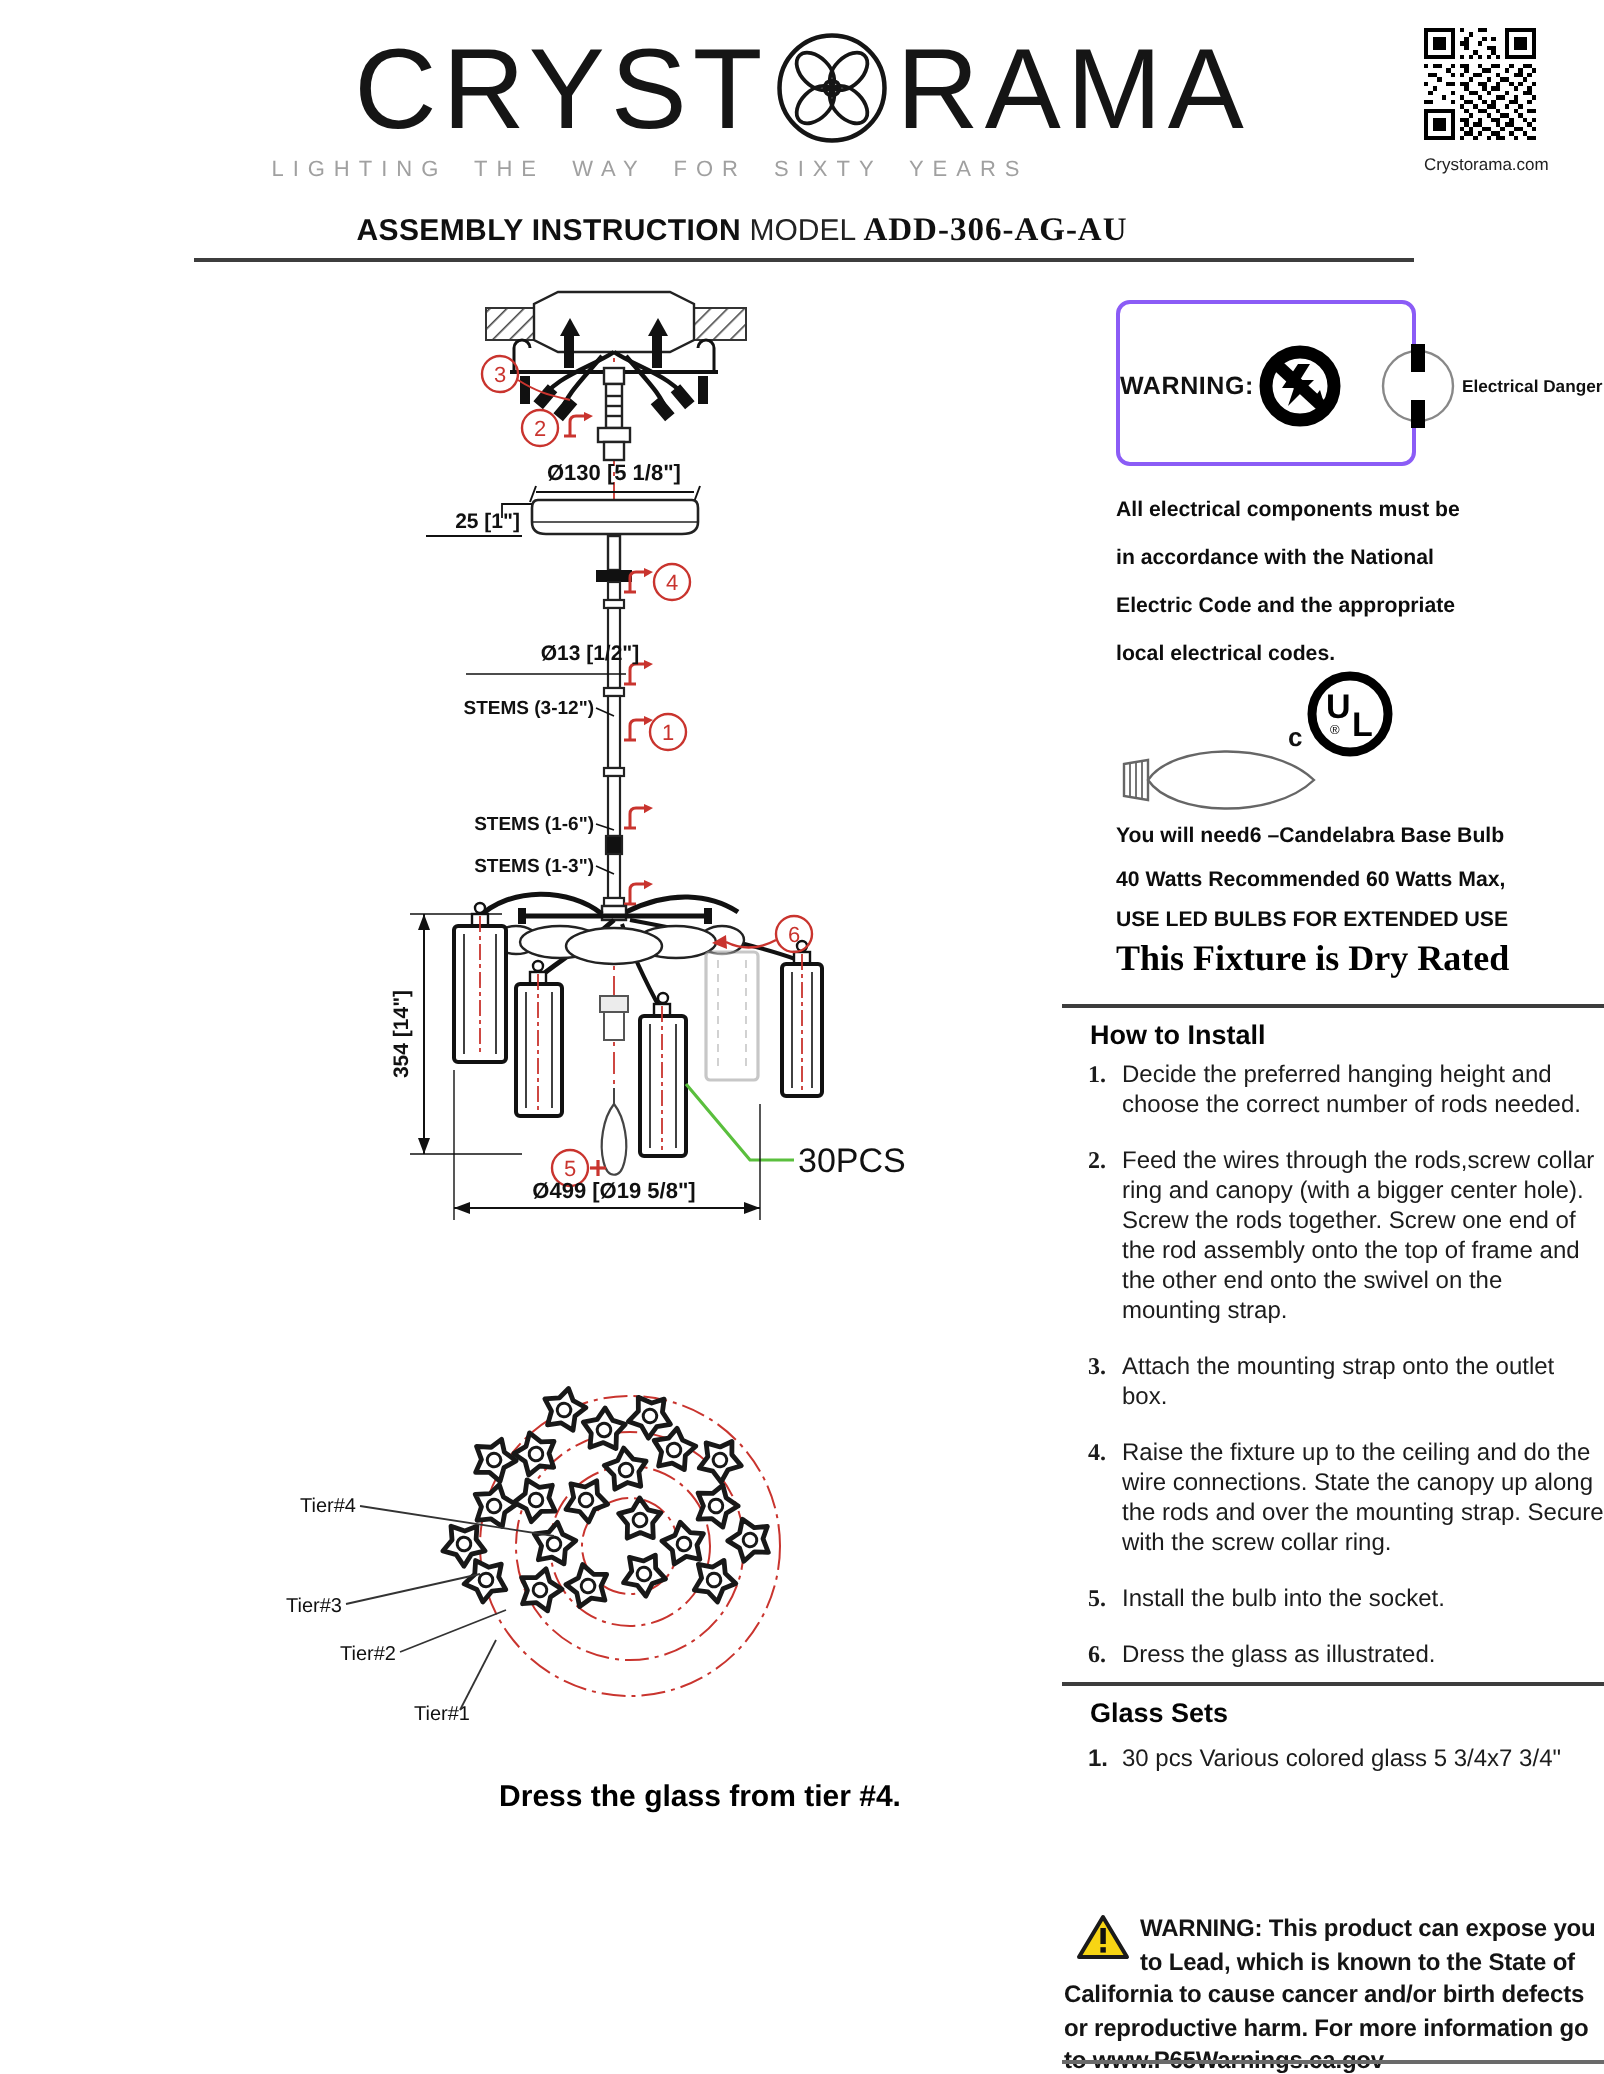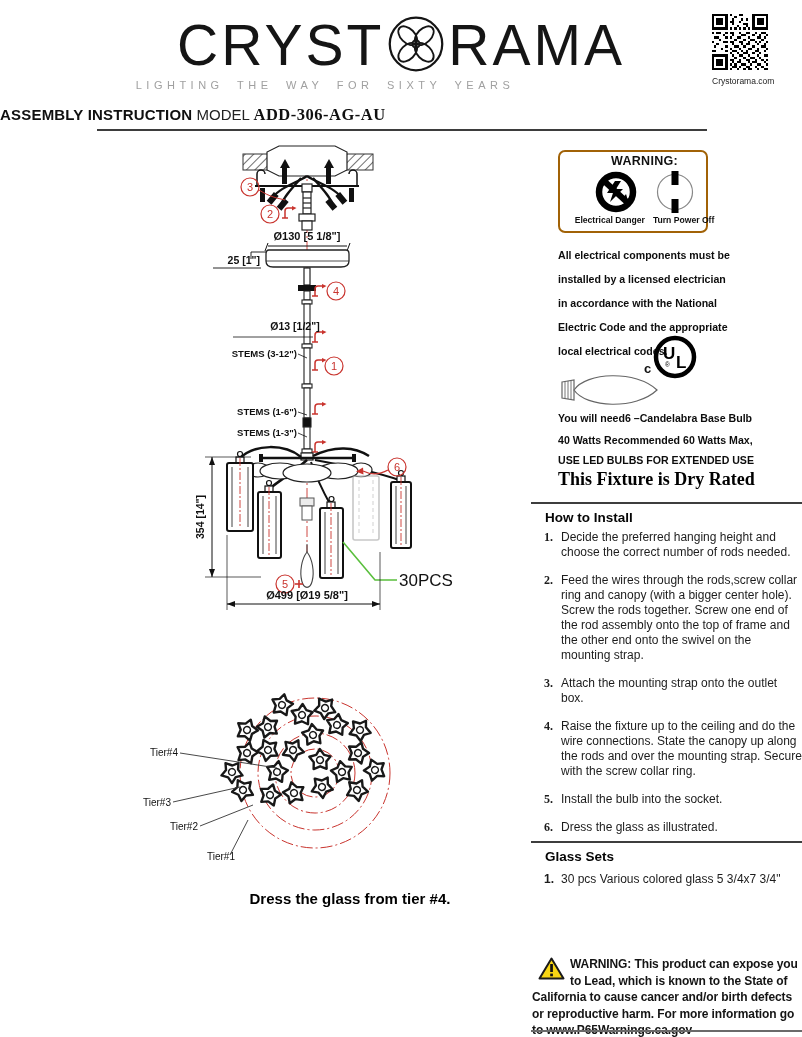--- a/index.html
+++ b/index.html
@@ -11,7 +11,7 @@
   .logo-word{font-size:57px;font-weight:400;letter-spacing:3px;color:#151515;line-height:1;}
   #tagline{left:0;top:79px;width:650px;text-align:center;font-size:11px;letter-spacing:4.5px;
            word-spacing:6px;color:#a0a0a0;font-weight:500;}
-  #title-row{left:0;top:105px;width:710px;text-align:left;font-size:15px;color:#101010;}
+  #title-row{left:16px;top:105px;width:710px;text-align:center;font-size:15px;color:#101010;}
   .t-bold{font-weight:bold;letter-spacing:.2px;}
   .t-model{font-weight:normal;color:#222;}
   .t-num{font-family:"Liberation Serif",serif;font-weight:bold;font-size:16.5px;letter-spacing:.5px;}

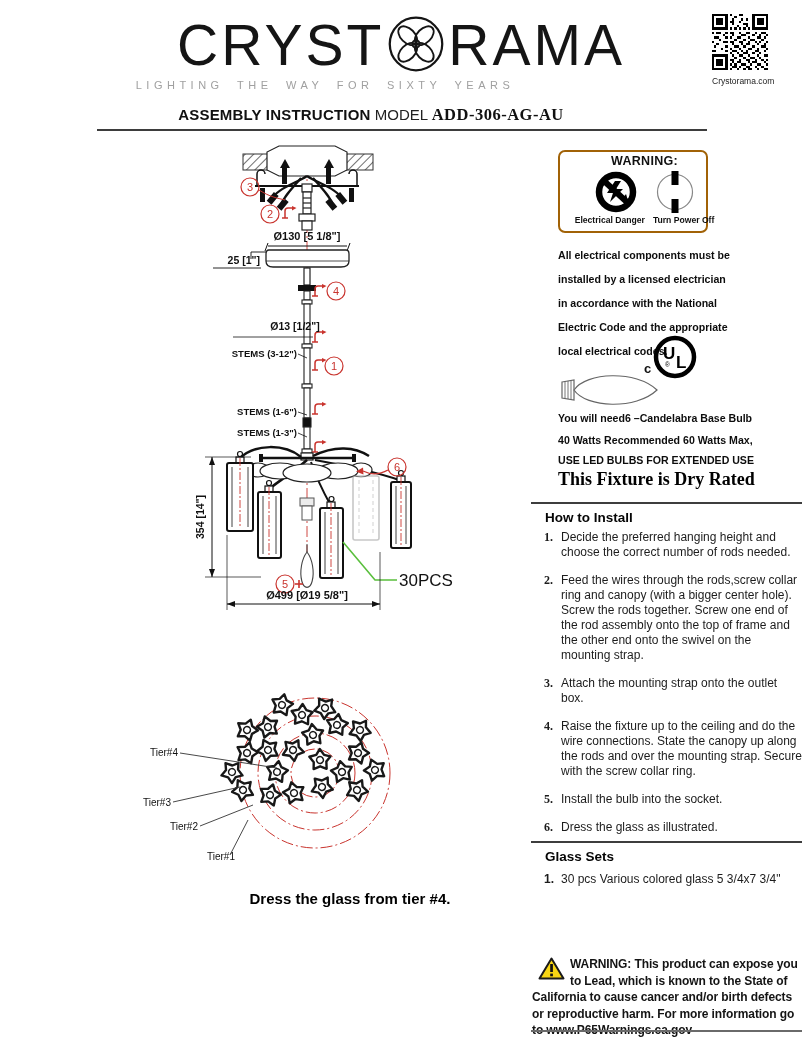--- a/index.html
+++ b/index.html
@@ -20,8 +20,8 @@
   #qr-wrap{left:712px;top:14px;width:60px;text-align:left;}
   #qr-caption{font-size:8.5px;color:#222;margin-top:2px;}
   
-  .warnbox{left:558px;top:150px;width:150px;height:83px;border:2px solid #a16207;border-radius:7px;
-           display:flex;flex-direction:column;align-items:center;padding-top:2px;box-sizing:border-box;padding-left:23px;}
+  .warnbox{left:558px;top:150px;width:150px;height:83px;border:2px solid #8b5cf6;border-radius:7px;
+           display:flex;flex-direction:row;align-items:center;padding-top:2px;box-sizing:border-box;}
   .warnbox .wtitle{font-size:12.5px;font-weight:bold;letter-spacing:.3px;}
   .warnbox .icons{display:flex;gap:14px;align-items:center;margin-top:1px;}
   .warnbox .labels{display:flex;gap:8px;font-size:8.6px;font-weight:bold;margin-top:0;white-space:nowrap;}

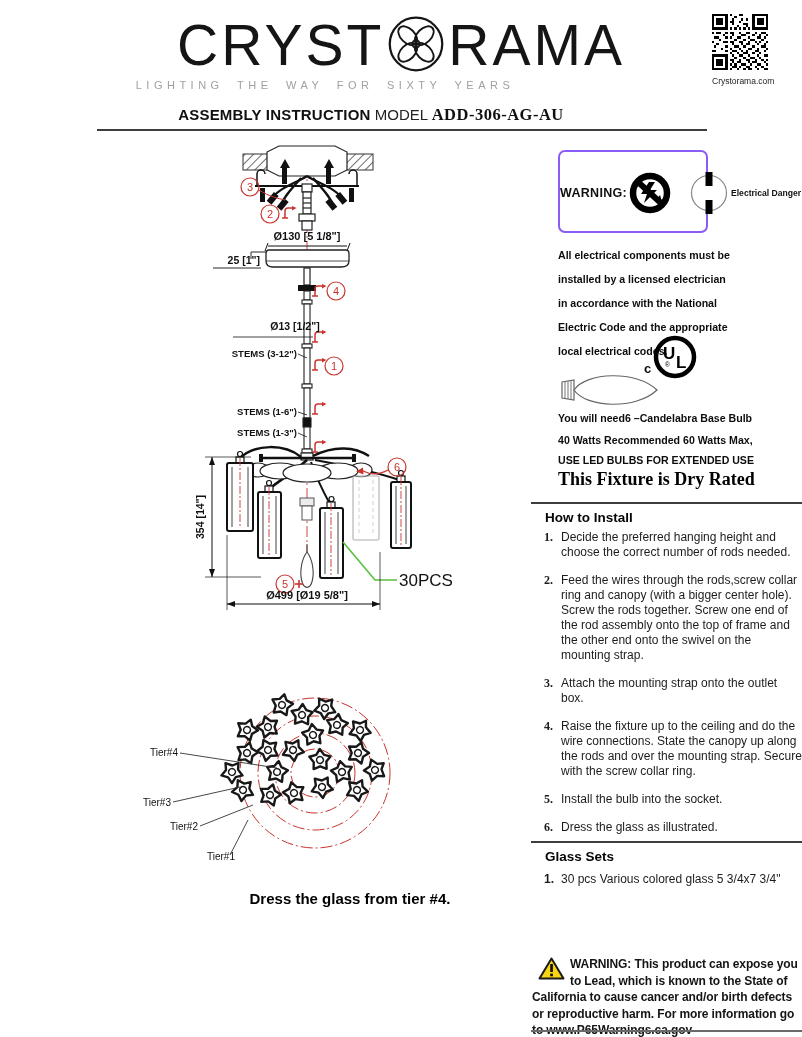--- a/index.html
+++ b/index.html
@@ -376,7 +376,6 @@
 
   <div class="abs note-lines">
     <div>All electrical components must be</div>
-    <div>installed by a licensed electrician</div>
     <div>in accordance with the National</div>
     <div>Electric Code and the appropriate</div>
     <div>local electrical codes.</div>

